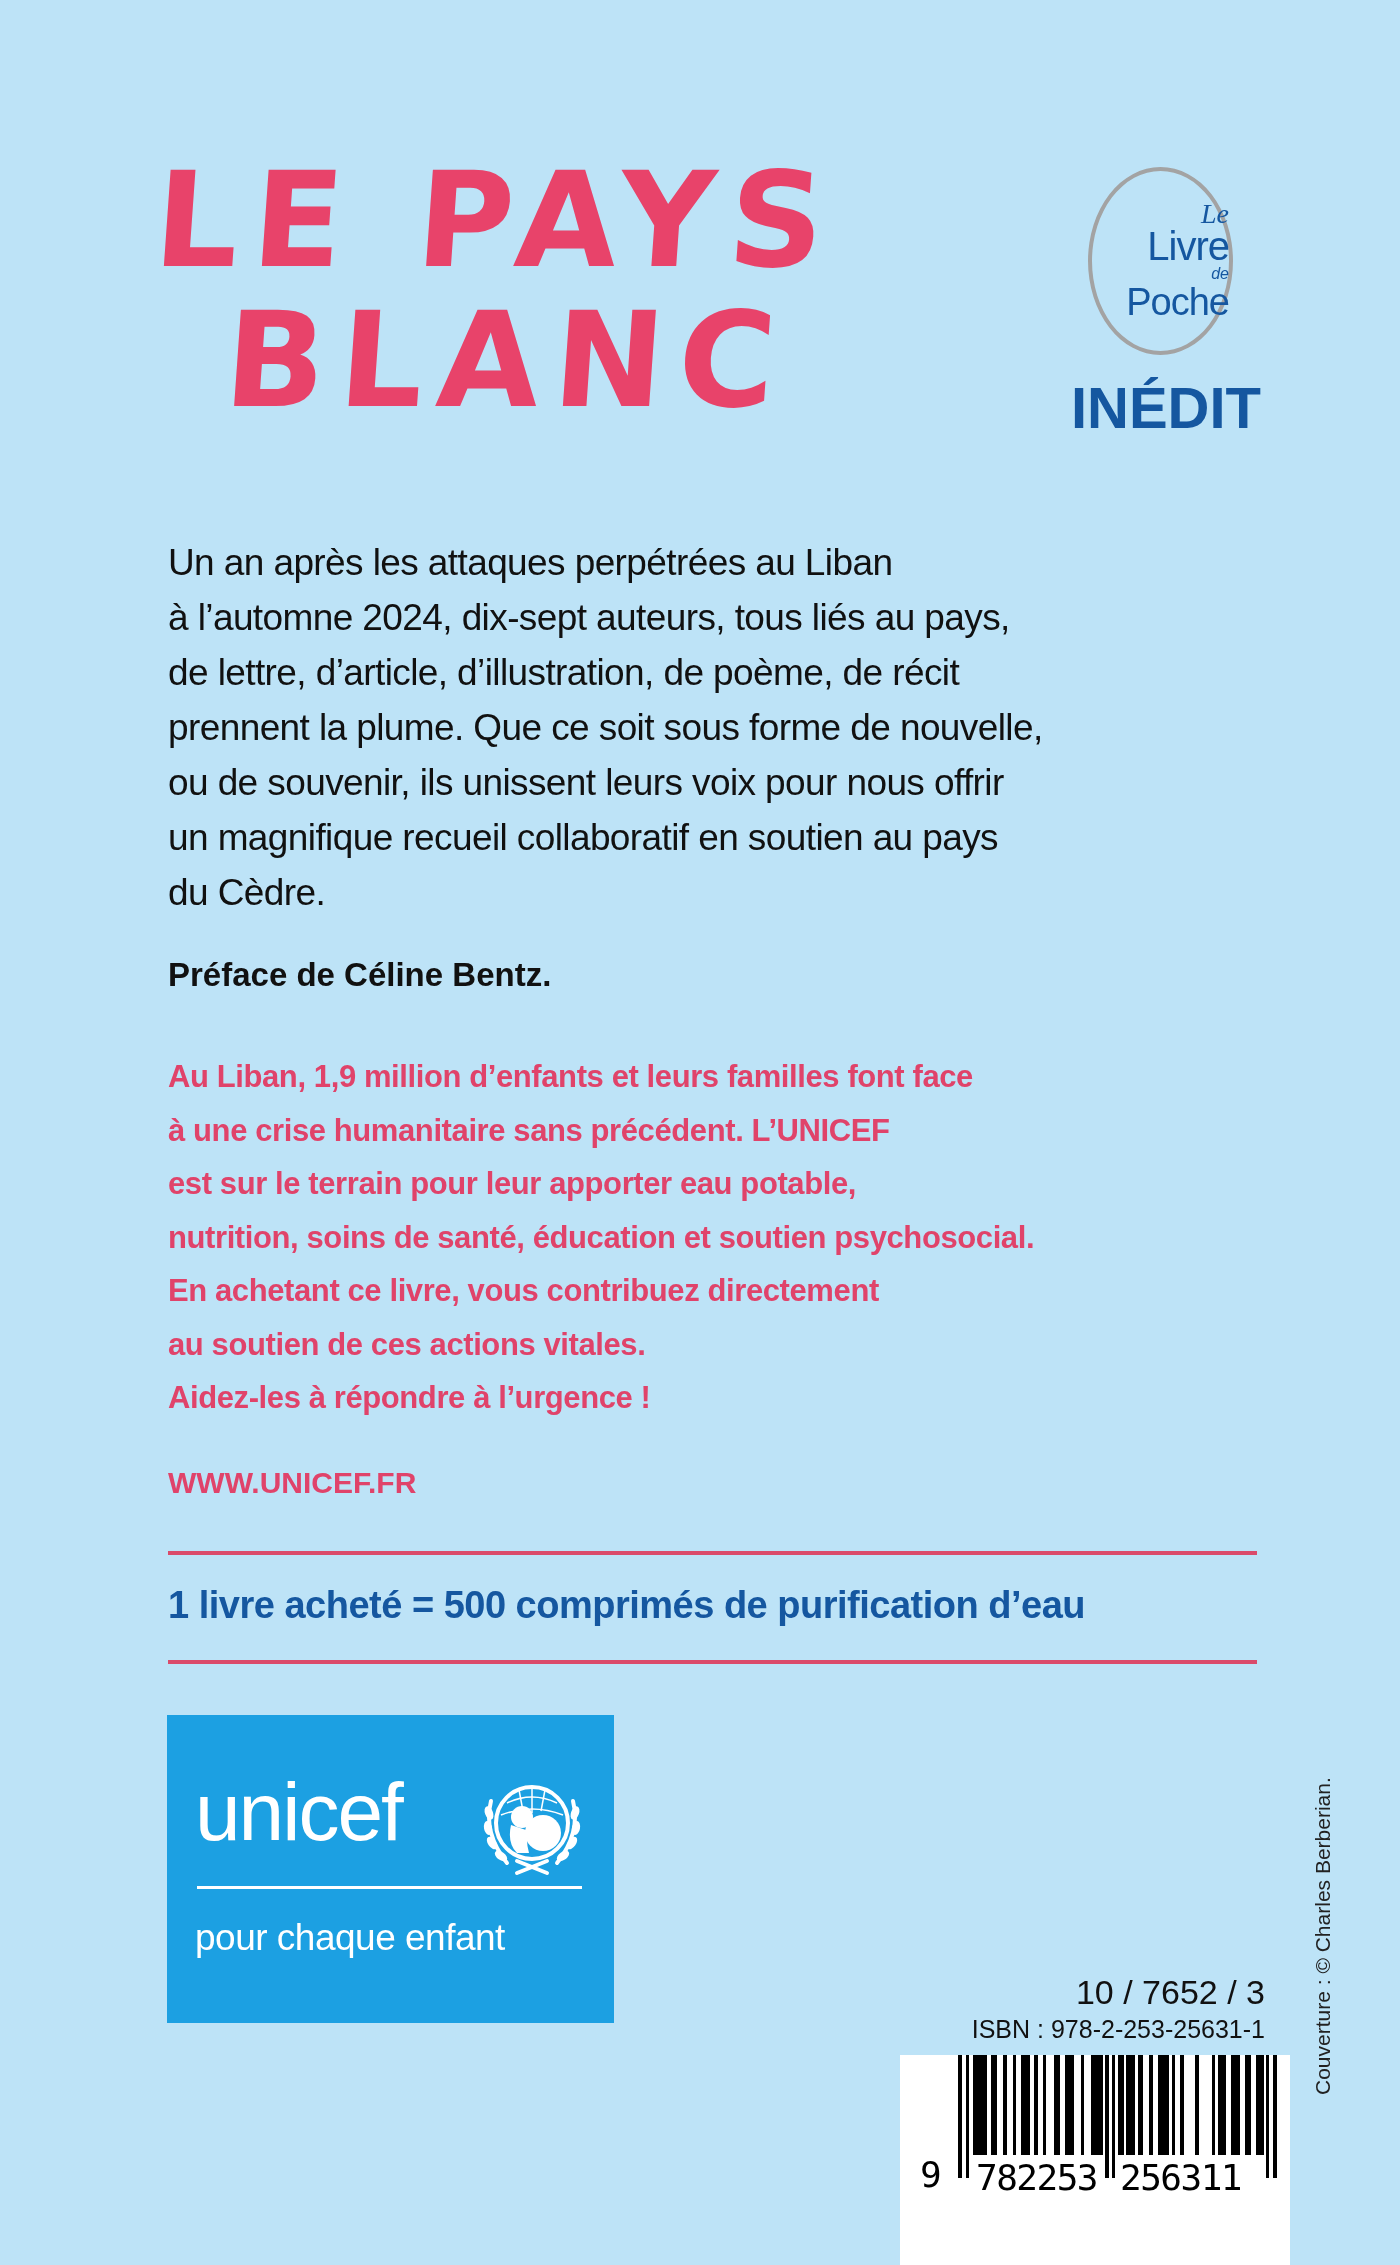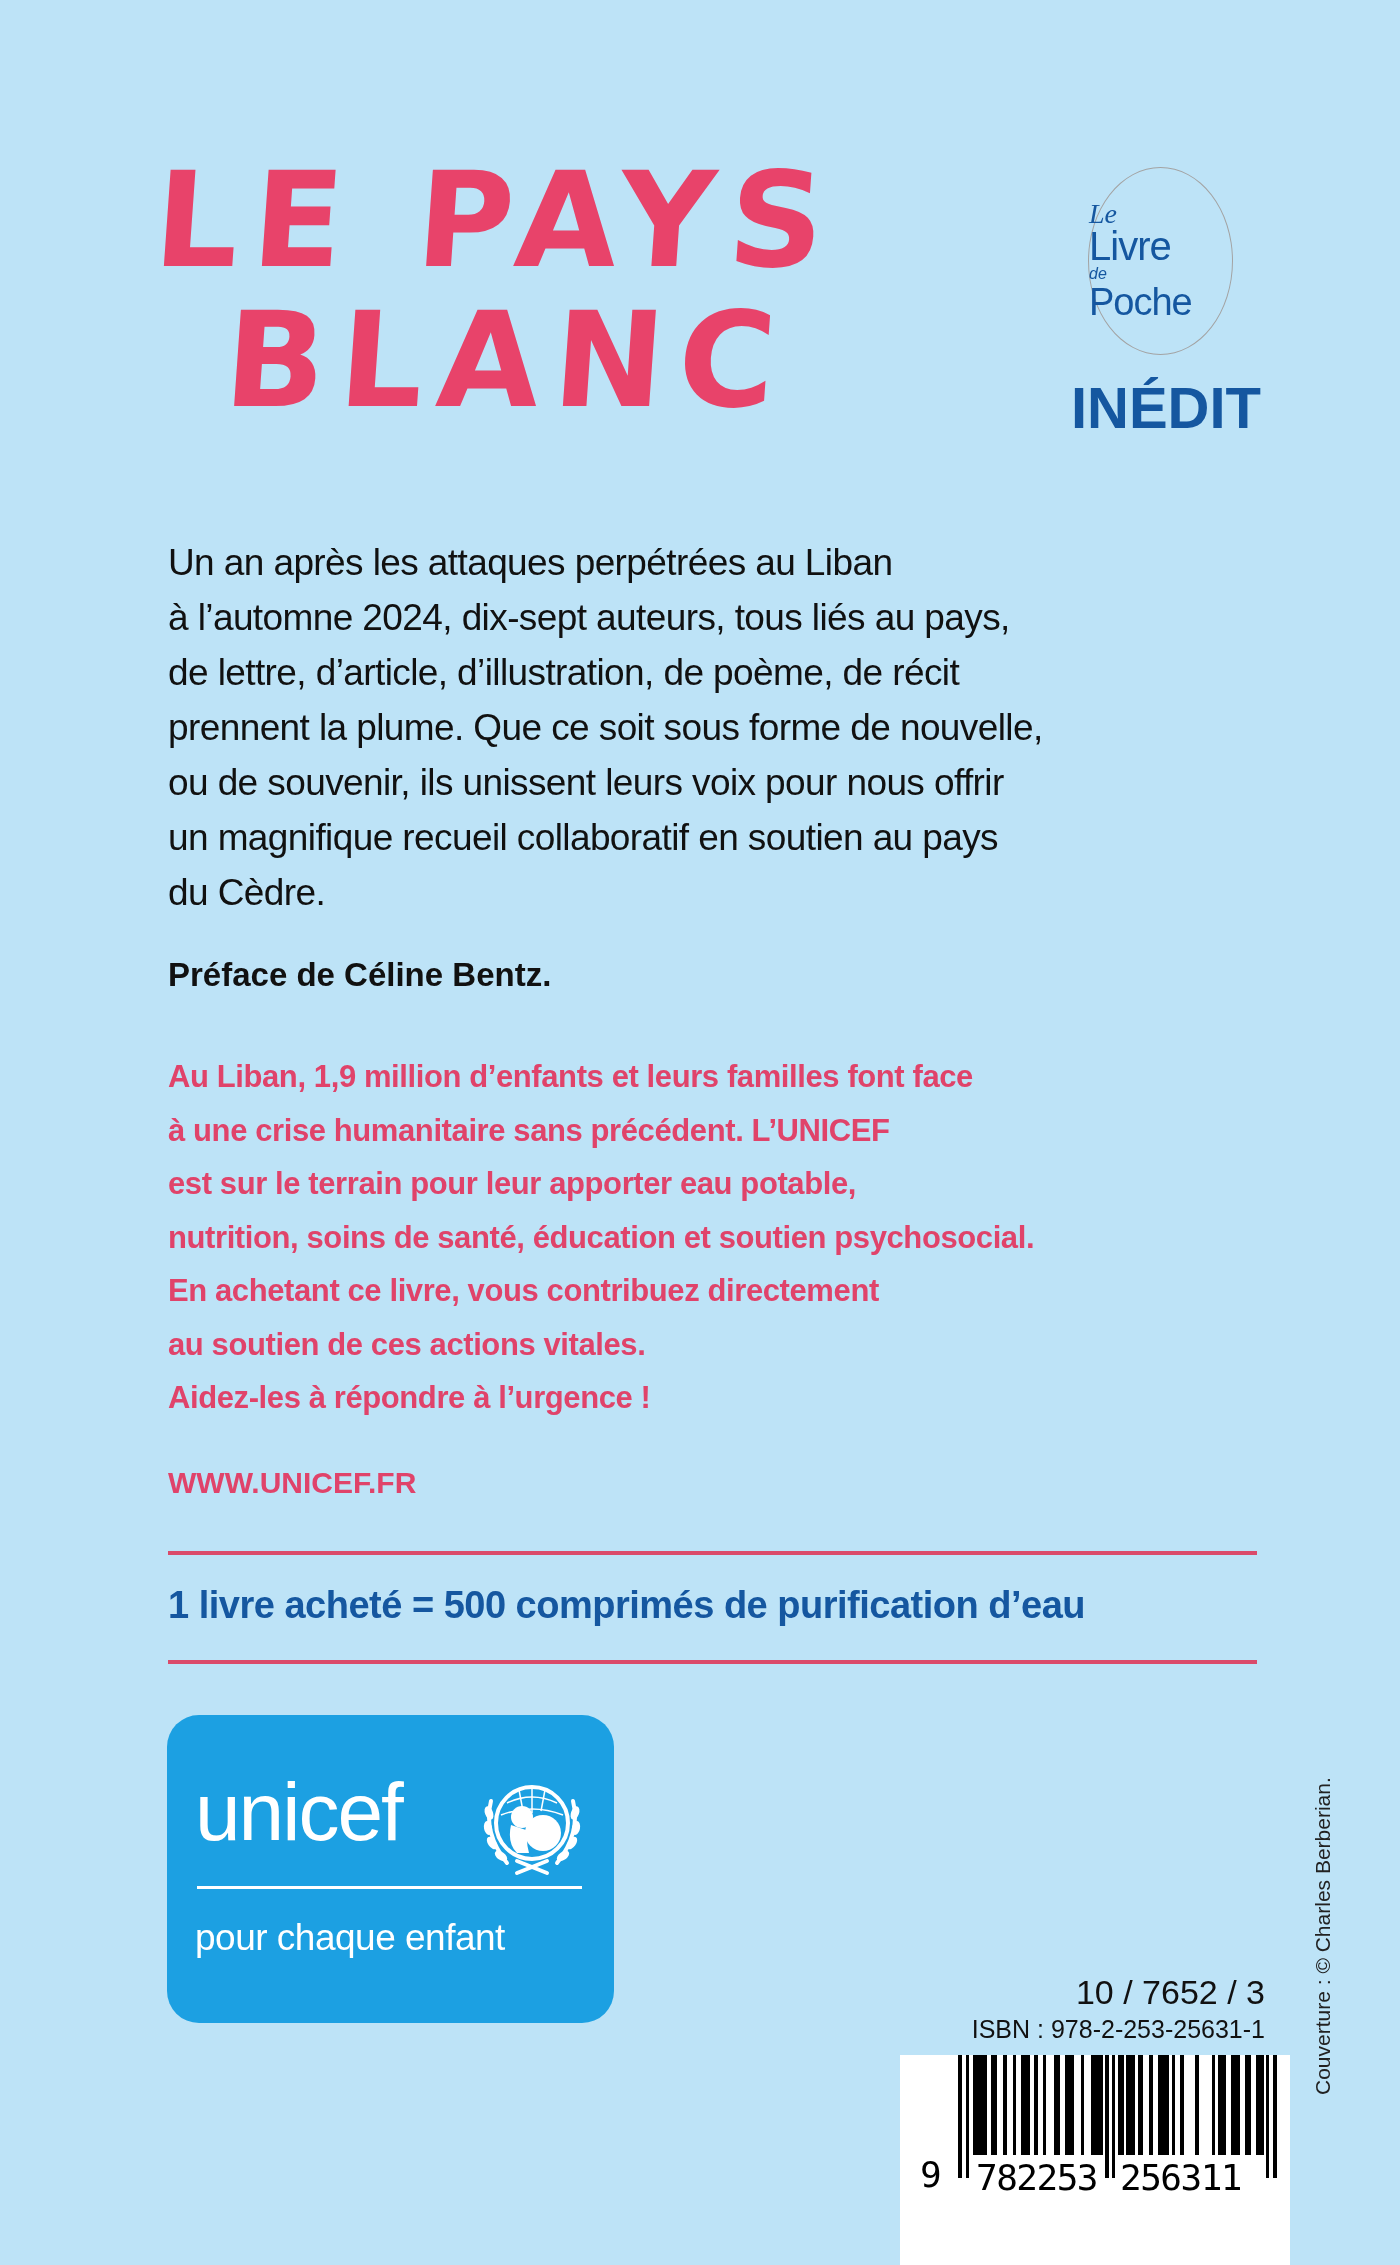--- a/index.html
+++ b/index.html
@@ -22,9 +22,9 @@
   
   .ldp {
     left:1088px; top:167px; width:145px; height:188px;
-    border:1px solid #a3a3a3; border-radius:50%;
+    border:4px solid #a3a3a3; border-radius:50%;
     color:#1557A0; text-align:center; box-sizing:border-box;
-    display:flex; flex-direction:column; align-items:flex-start; justify-content:center;
+    display:flex; flex-direction:column; align-items:flex-end; justify-content:center;
   }
   .ldp .le { font-family:"Liberation Serif", serif; font-style:italic; font-size:28px; line-height:26px; }
   .ldp .livre { font-family:"Liberation Sans", sans-serif; font-size:40px; line-height:38px; letter-spacing:-1px; }

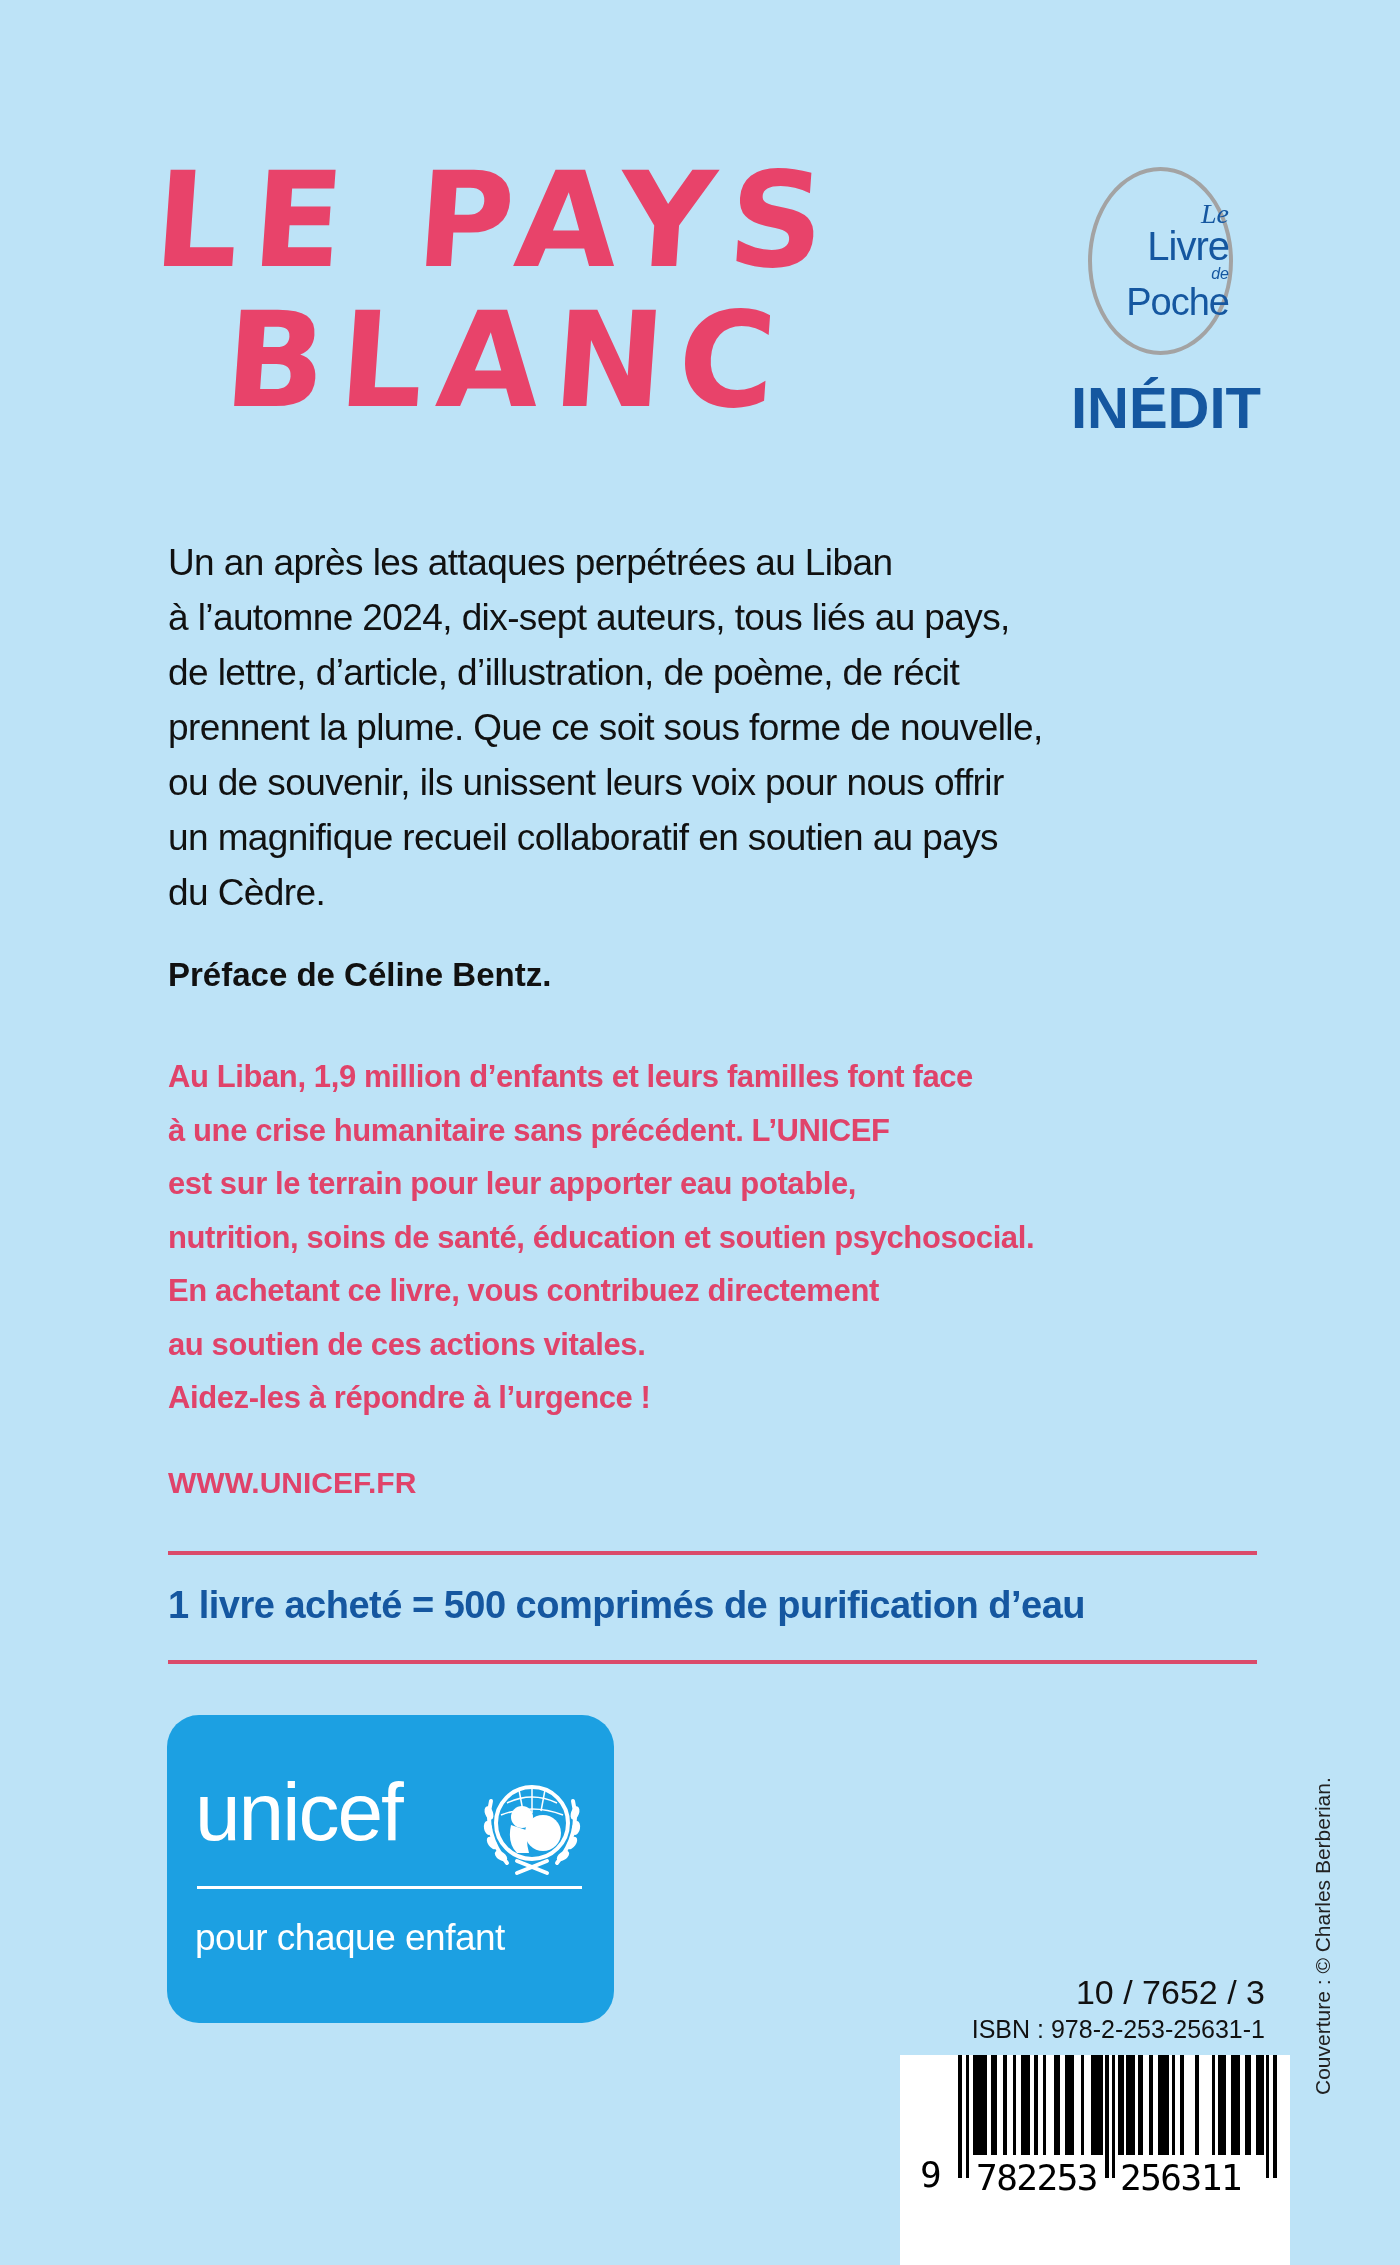--- a/index.html
+++ b/index.html
@@ -62,7 +62,7 @@
 
   
   .unicef {
-    left:167px; top:1715px; width:447px; height:308px; background:#1CA0E2; color:#fff;border-radius:32px;
+    left:167px; top:1715px; width:447px; height:308px; background:#1CA0E2; color:#fff;
   }
   .unicef .word { position:absolute; left:28px; top:52px; font-size:82px; line-height:90px; letter-spacing:-2px; font-weight:normal; }
   .unicef .emblem { position:absolute; left:310px; top:58px; width:110px; height:110px; }

